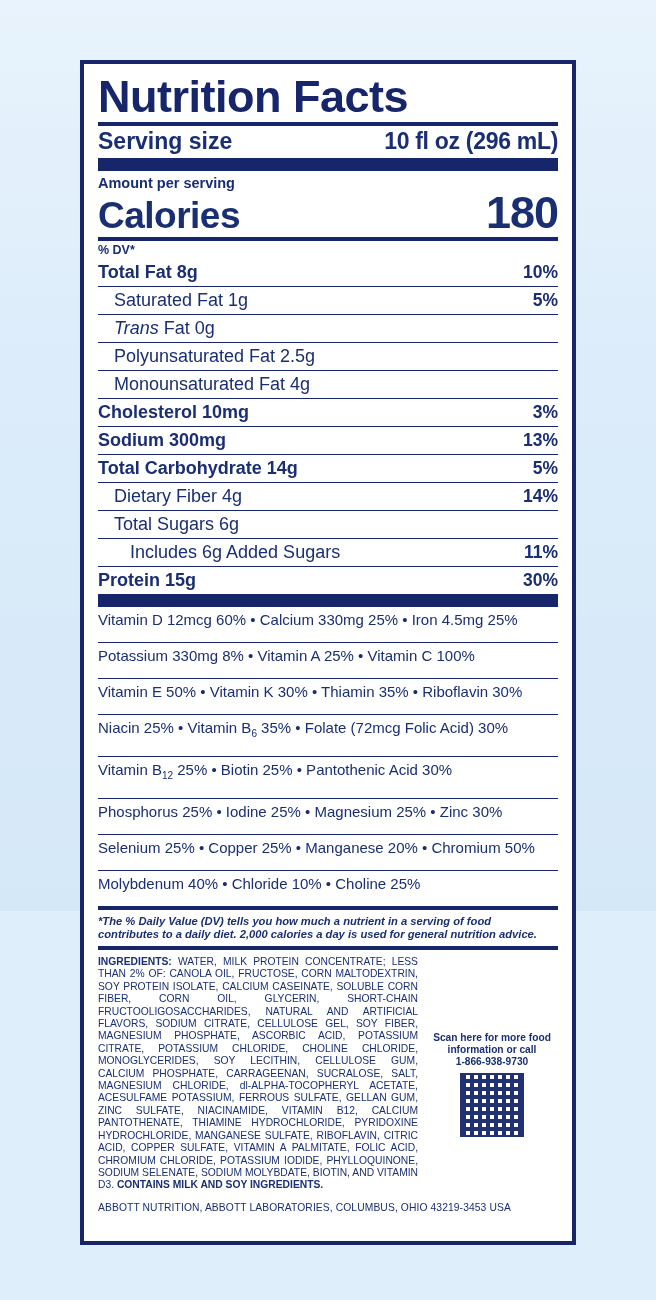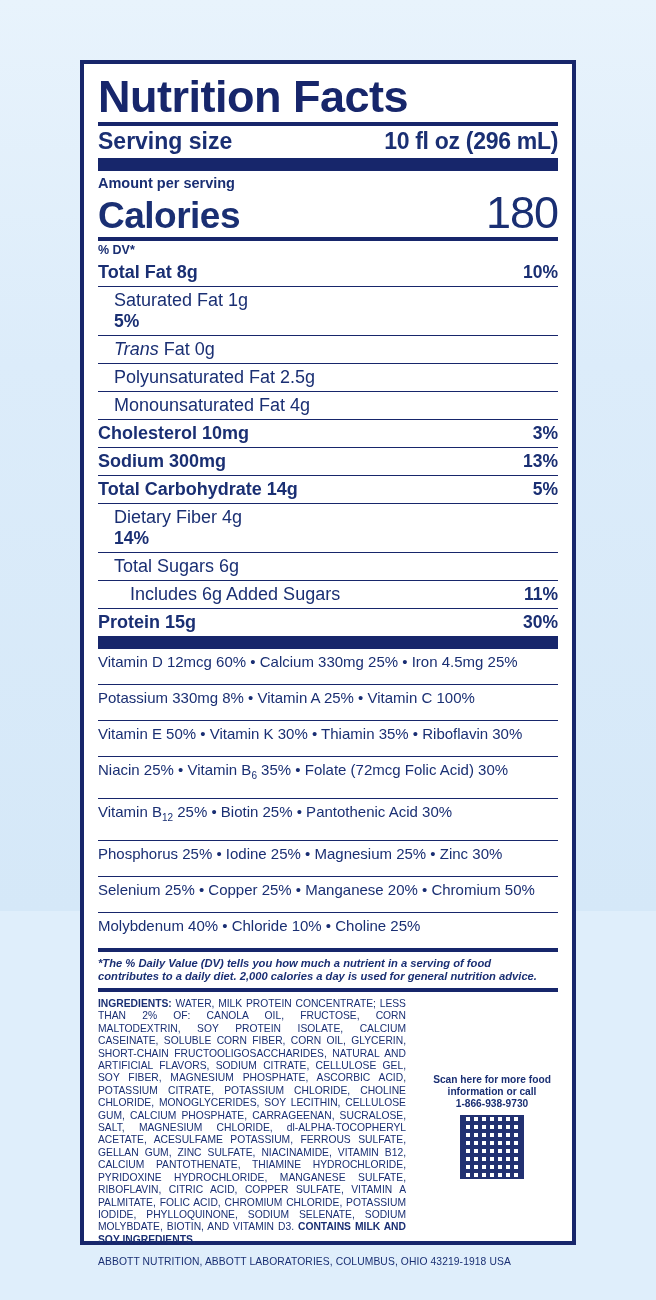--- a/index.html
+++ b/index.html
@@ -81,7 +81,7 @@
   }
   .cal-value {
     font-size: 45px;
-    font-weight: normal;
+    font-weight: bold;
     line-height: 44px;
     letter-spacing: -1px;
   }

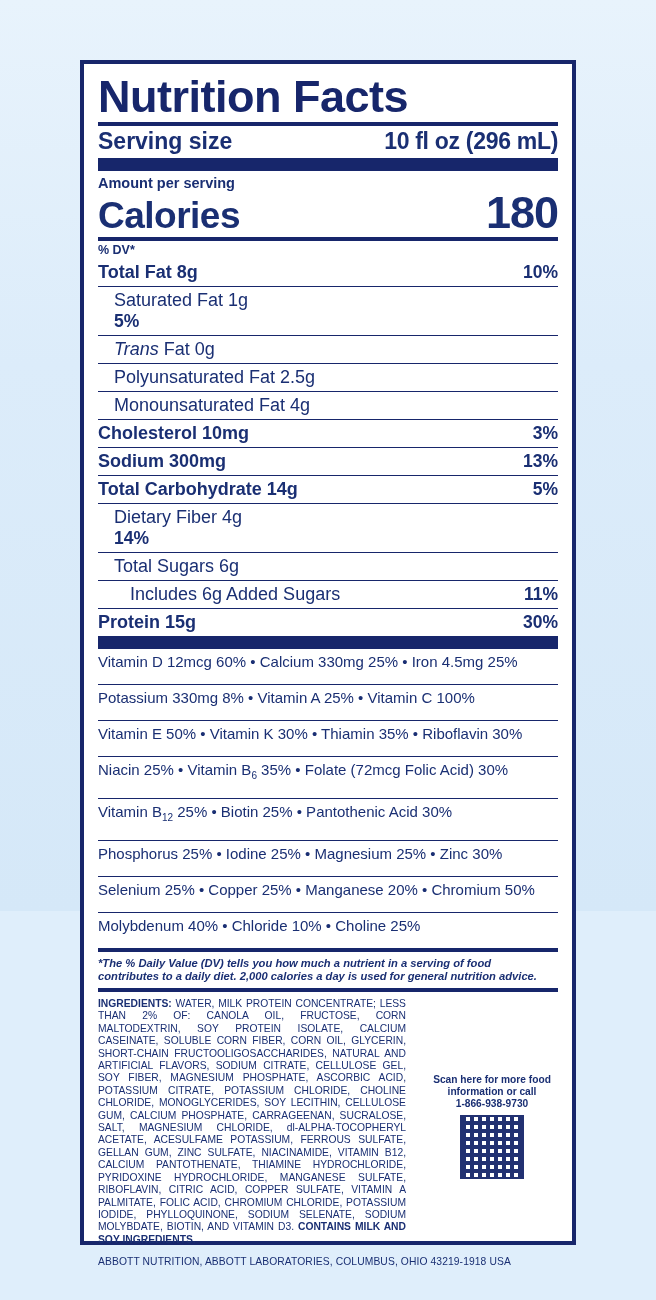--- a/index.html
+++ b/index.html
@@ -106,7 +106,7 @@
   .nrow .nm { }
   .nrow .nm b { font-weight: bold; }
   .nrow .pct { font-weight: bold; font-size: 17.5px; }
-  .indent1 { padding-left: 16px; flex-direction: column; }
+  .indent1 { padding-left: 16px; }
   .indent2 { padding-left: 32px; }
   .italic { font-style: italic; }
 

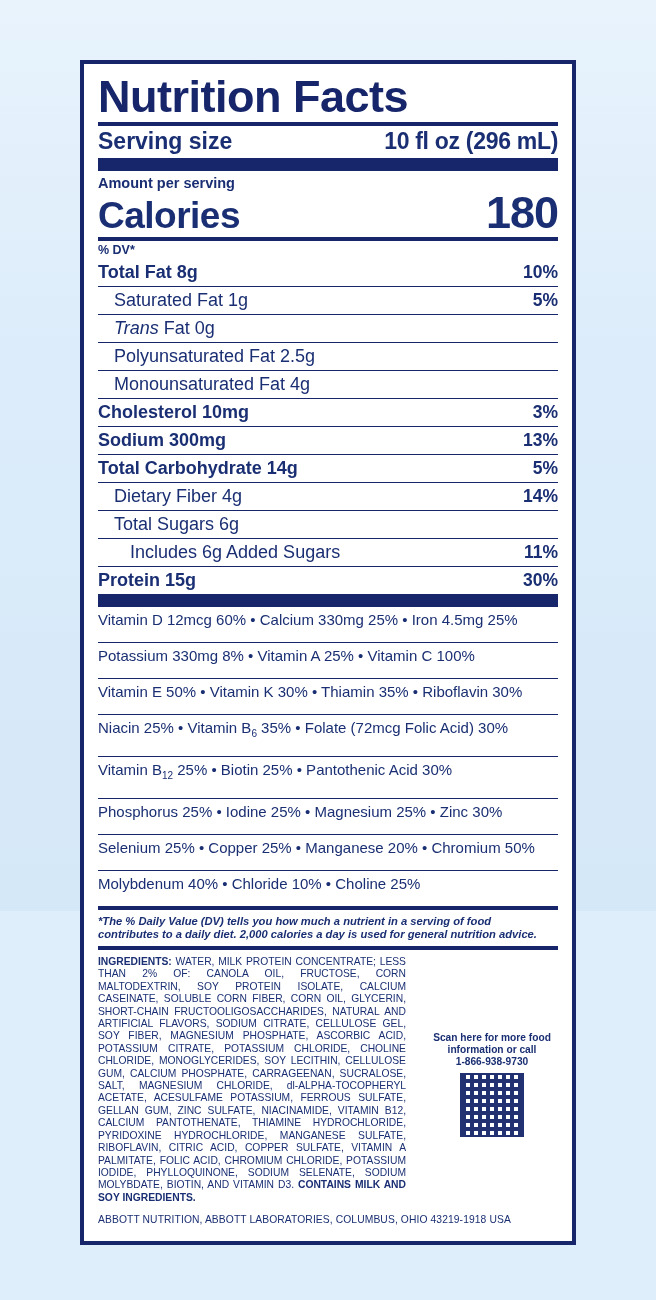--- a/index.html
+++ b/index.html
@@ -137,7 +137,7 @@
   
   .ing-wrap {
     display: flex;
-    gap: 20px;
+    gap: 8px;
     padding-top: 6px;
   }
   .ingredients {

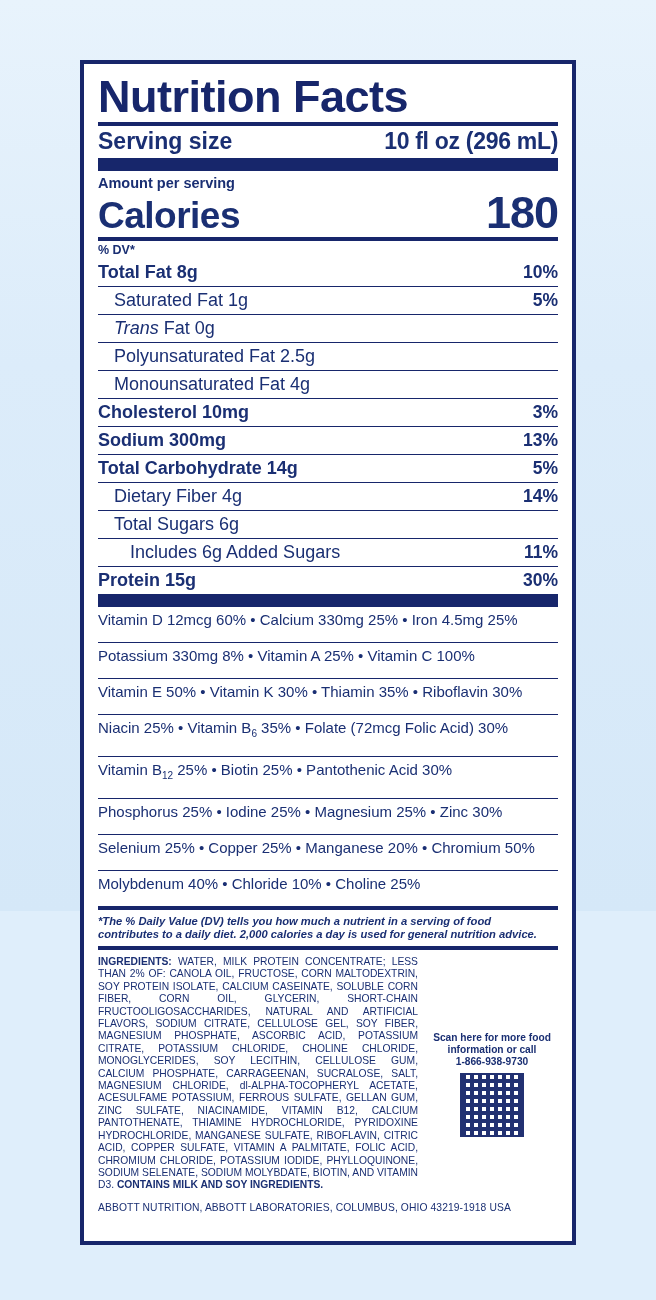--- a/index.html
+++ b/index.html
@@ -288,7 +288,7 @@
         </div>
       </div>
 
-      <div class="addr">ABBOTT NUTRITION, ABBOTT LABORATORIES, COLUMBUS, OHIO 43219-1918 USA</div>
+      <div class="addr">ABBOTT NUTRITION, ABBOTT LABORATORIES, COLUMBUS, OHIO 43219-3453 USA</div>
 
     </div>
   </div>

